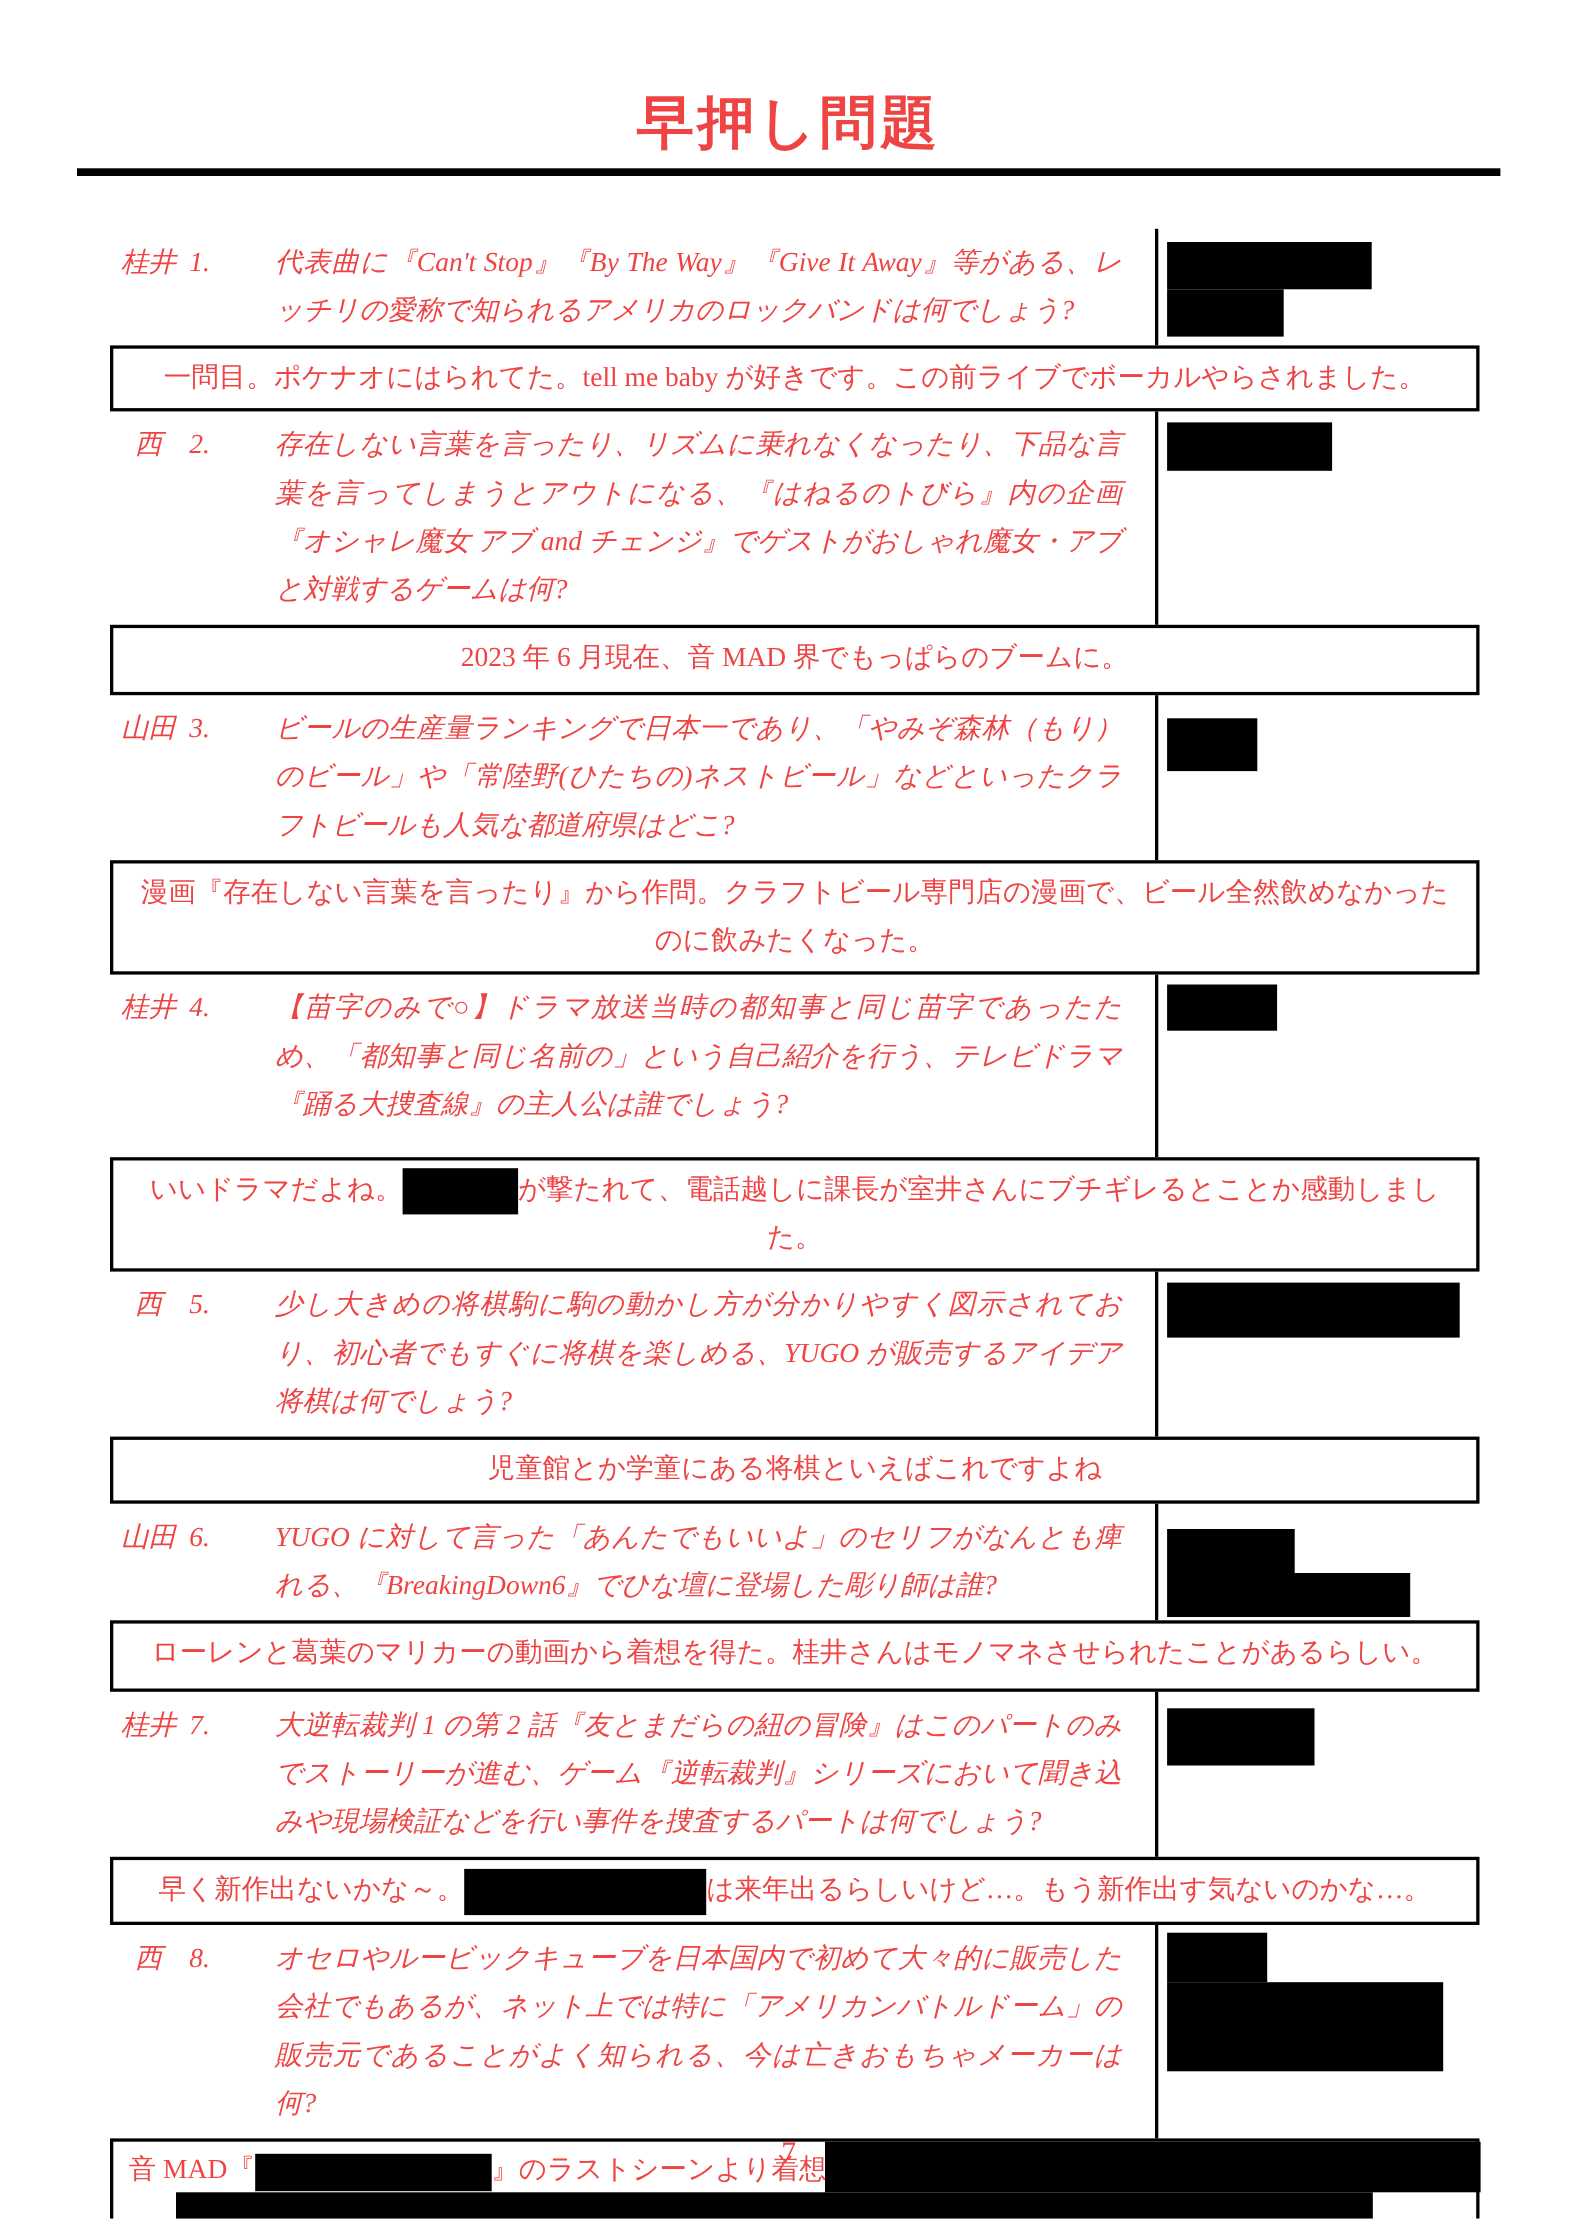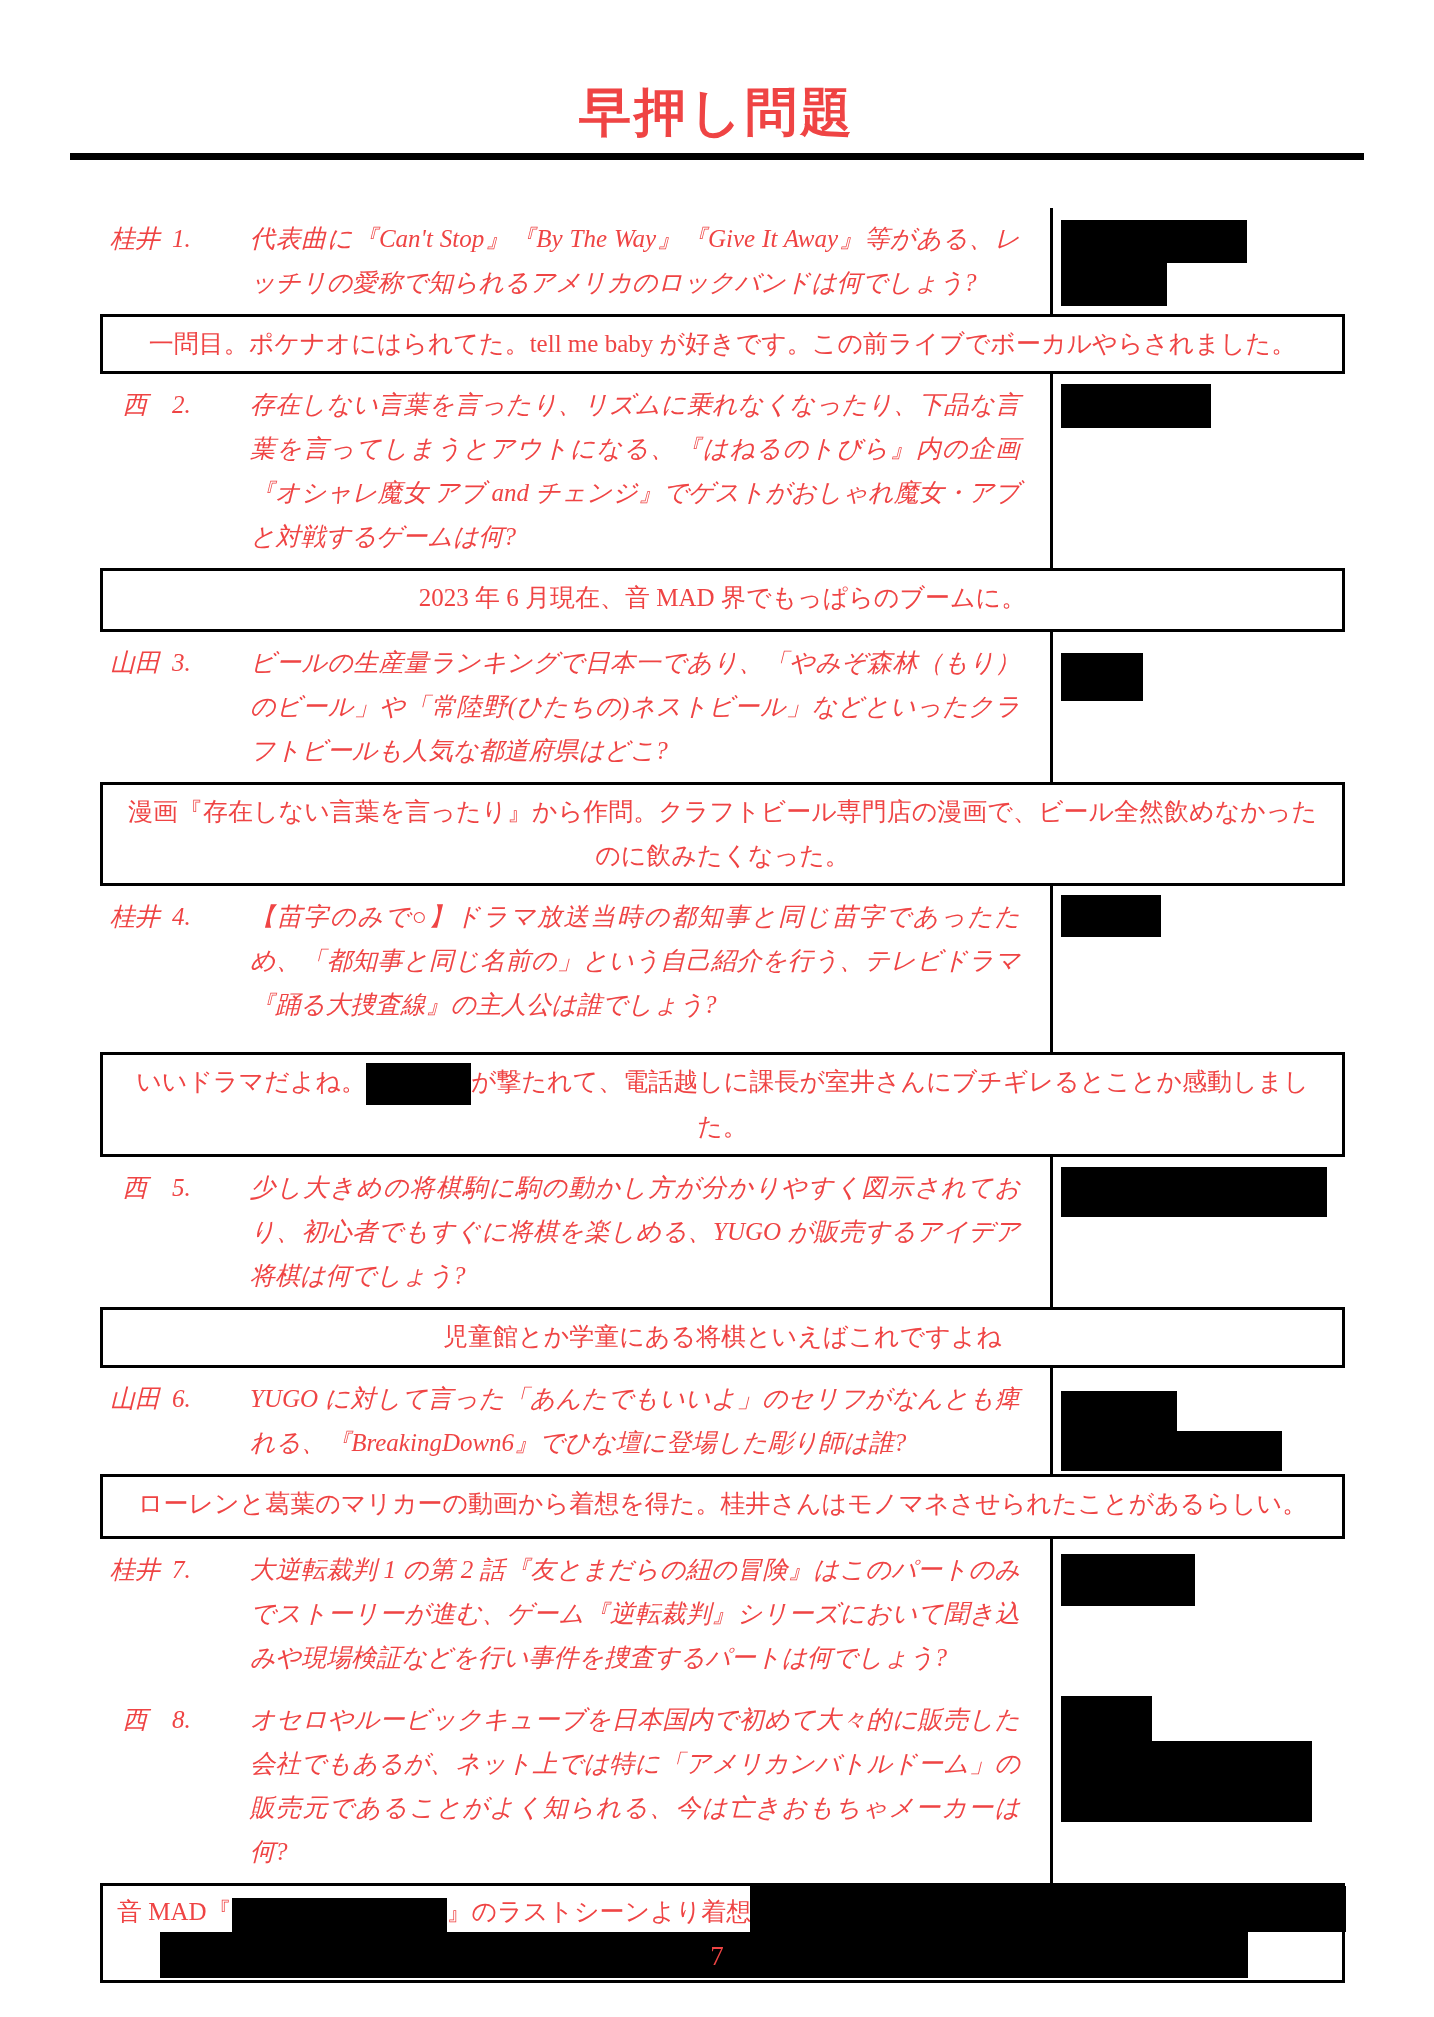--- a/index.html
+++ b/index.html
@@ -147,6 +147,9 @@
         <div class="red" style="left:8px;top:15px;width:134px;height:52px"></div>
       </div>
     </div>
+    <div class="cbox c-center" style="min-height:62px">
+      <span class="cline"><span>早く新作出ないかな～。</span><span class="ired" style="width:220px;height:42px"></span><span>は来年出るらしいけど…。もう新作出す気ないのかな…。</span></span>
+    </div>
 
     <div class="qrow" style="min-height:142px">
       <div class="qcell">

